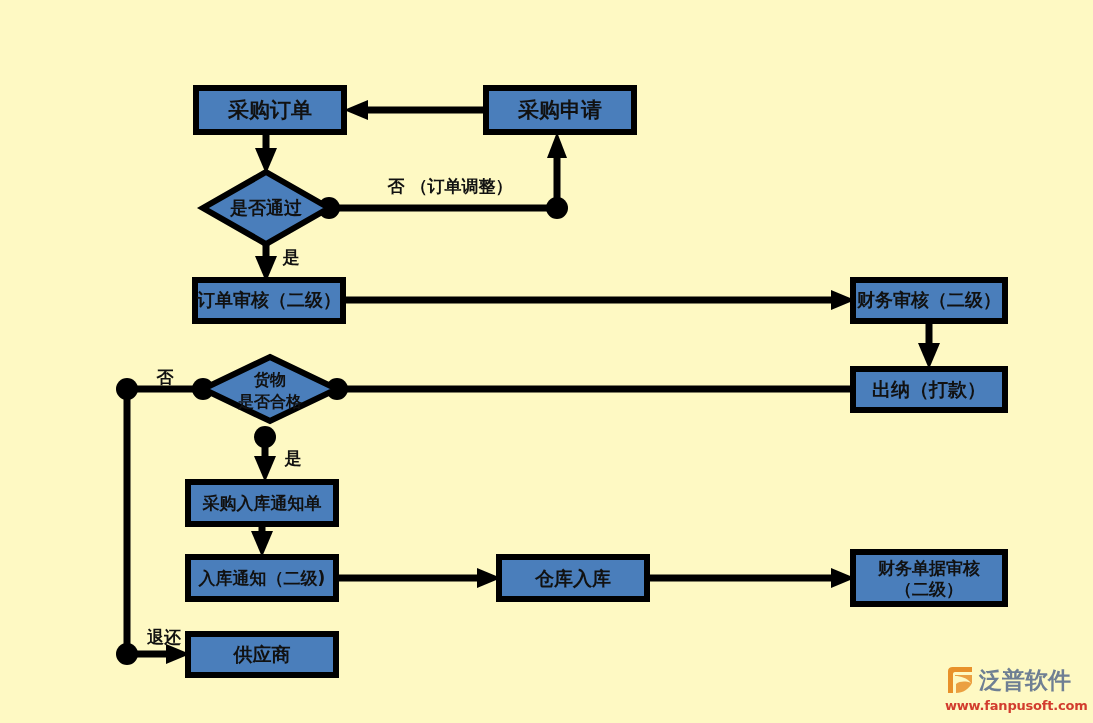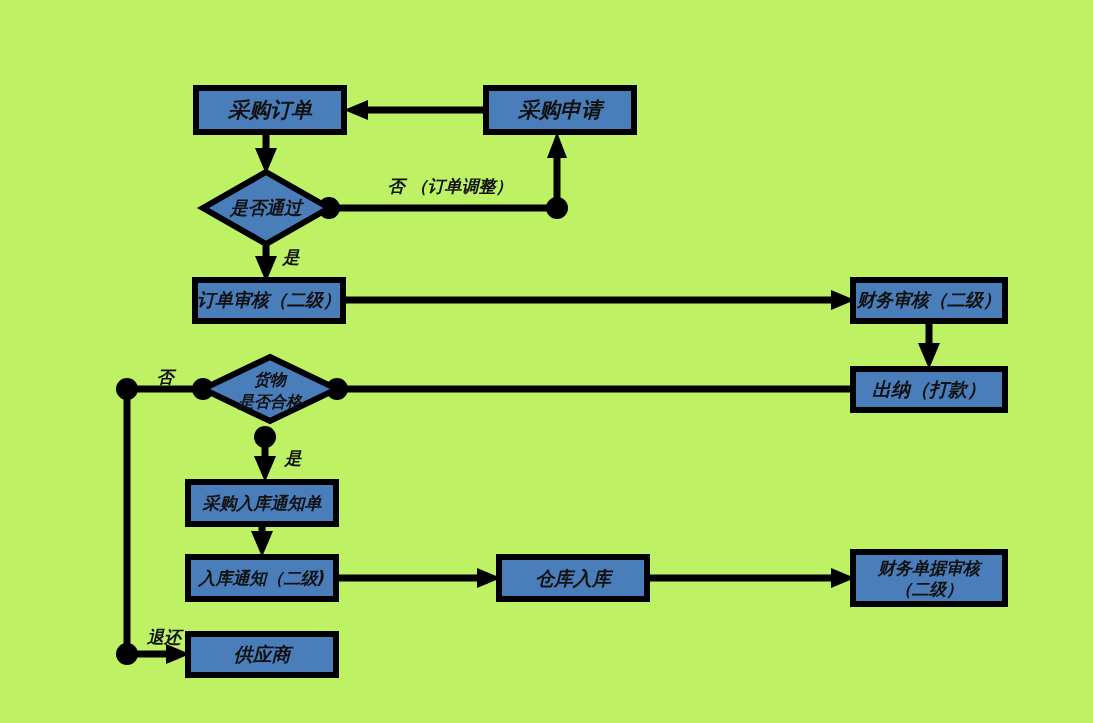--- a/index.html
+++ b/index.html
@@ -15,9 +15,8 @@
     position: relative;
     width: 1093px;
     height: 723px;
-    background: #bef264;
+    background: #fef9c3;
     overflow: hidden;
-    font-style: italic;
   }
   #flow-svg {
     position: absolute;

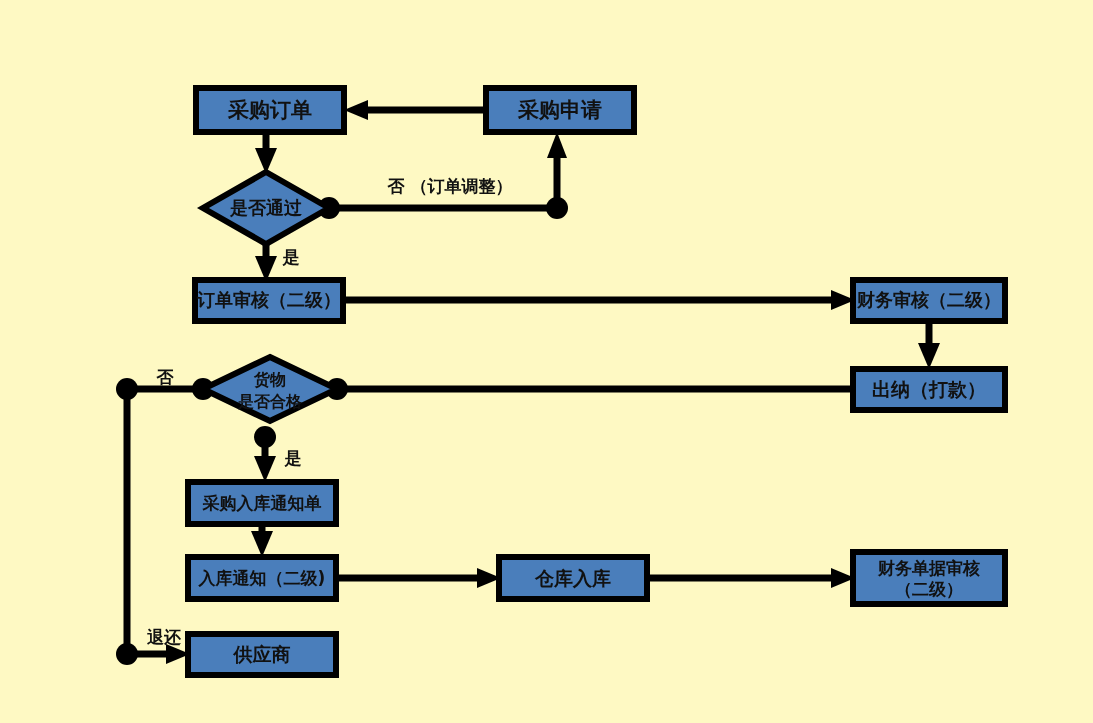--- a/index.html
+++ b/index.html
@@ -227,6 +227,16 @@
 
   </svg>
 
+  <div class="logo">
+    <div class="logo-row">
+      <svg class="logo-mark" viewBox="0 0 30 30">
+        <path d="M3 6 C3 3.5 5 2 7.5 2 L27 2 L27 7 L10 7 C8.5 7 8 8 8 9.5 L8 28 L3 28 Z" fill="#e8912a"></path>
+        <path d="M10 11 C16 11 22 13 26 18 C21 16 15 16 11 19 L11 28 C18 28 24 24 27 18 L27 10 L10 10 Z" fill="#e8912a" opacity="0.85"></path>
+      </svg>
+      <div class="logo-name">泛普软件</div>
+    </div>
+    <div class="logo-url">www.fanpusoft.com</div>
+  </div>
 
 </div>
 

